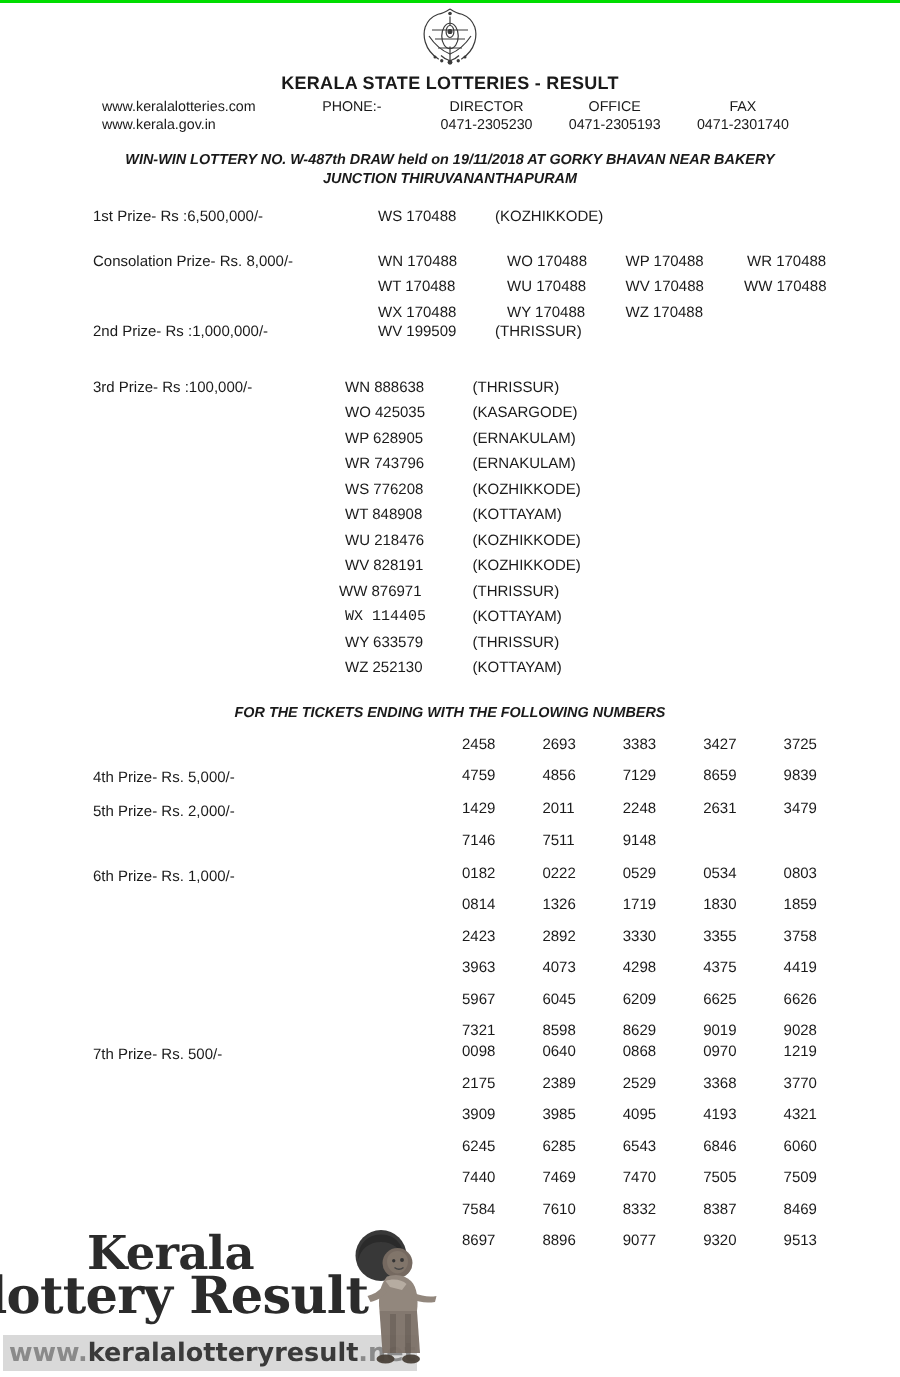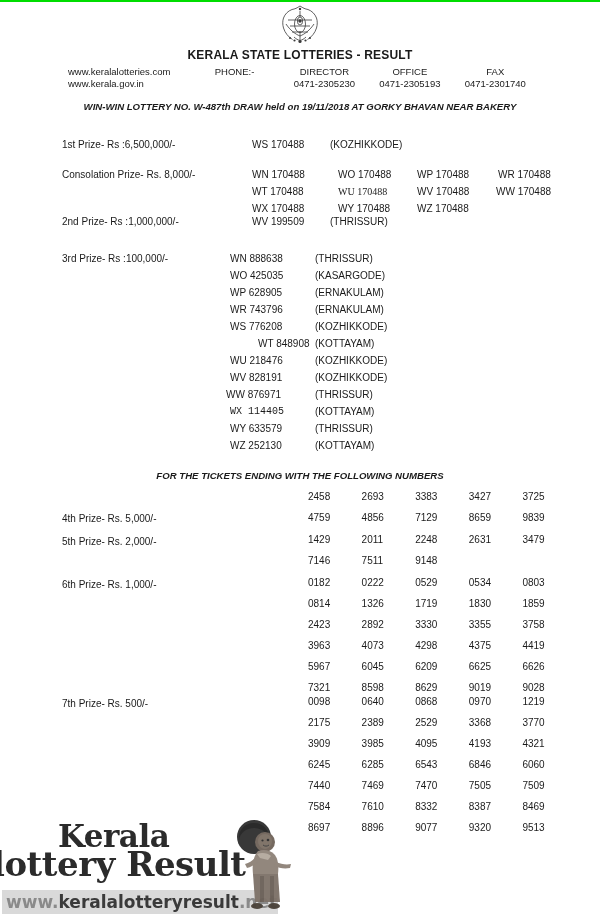--- a/index.html
+++ b/index.html
@@ -237,6 +237,7 @@
 
   <div class="draw-line">
     <div>WIN-WIN LOTTERY NO. W-487th DRAW held on 19/11/2018 AT GORKY BHAVAN NEAR BAKERY</div>
+    <div>JUNCTION THIRUVANANTHAPURAM</div>
   </div>
 
   <div class="prz-label" style="top:139px;left:62px;">1st Prize- Rs :6,500,000/-</div>

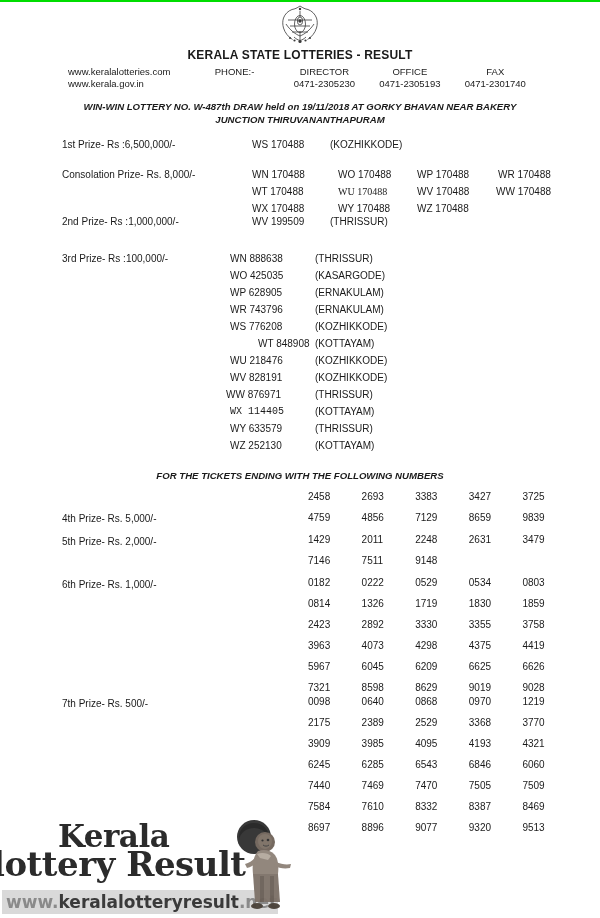--- a/index.html
+++ b/index.html
@@ -252,7 +252,7 @@
   <div class="tk" style="top:169px;left:498px;">WR 170488</div>
 
   <div class="tk" style="top:186px;left:252px;">WT 170488</div>
-  <div class="tk" style="top:186px;left:338px;font-family:Liberation Serif, serif;">WU 170488</div>
+  <div class="tk" style="top:186px;left:338px;">WU 170488</div>
   <div class="tk" style="top:186px;left:417px;">WV 170488</div>
   <div class="tk" style="top:186px;left:496px;">WW 170488</div>
 

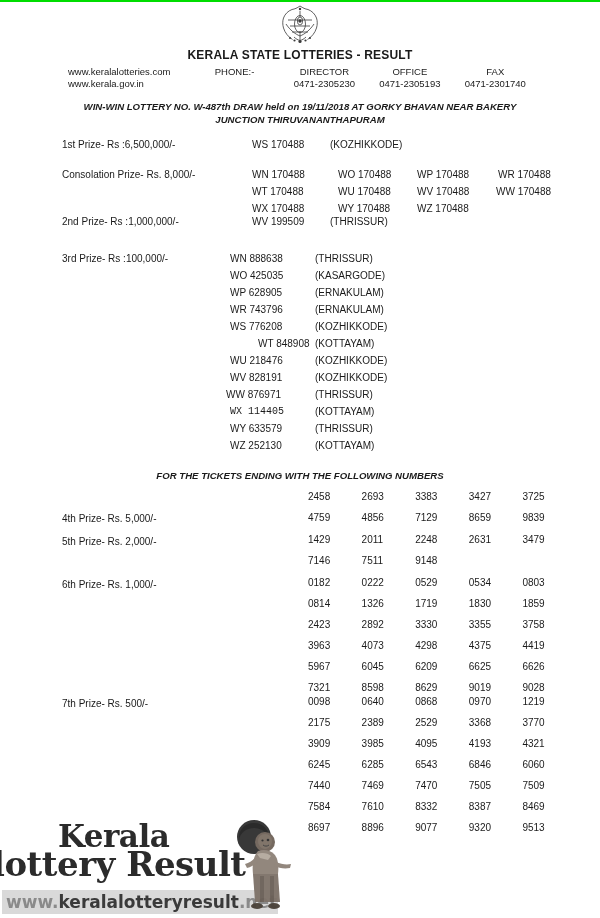--- a/index.html
+++ b/index.html
@@ -276,7 +276,7 @@
   <div class="place" style="top:304px;left:315px;">(ERNAKULAM)</div>
   <div class="tk" style="top:321px;left:230px;">WS 776208</div>
   <div class="place" style="top:321px;left:315px;">(KOZHIKKODE)</div>
-  <div class="tk" style="top:338px;left:230px;margin-left:28px;">WT 848908</div>
+  <div class="tk" style="top:338px;left:230px;">WT 848908</div>
   <div class="place" style="top:338px;left:315px;">(KOTTAYAM)</div>
   <div class="tk" style="top:355px;left:230px;">WU 218476</div>
   <div class="place" style="top:355px;left:315px;">(KOZHIKKODE)</div>

